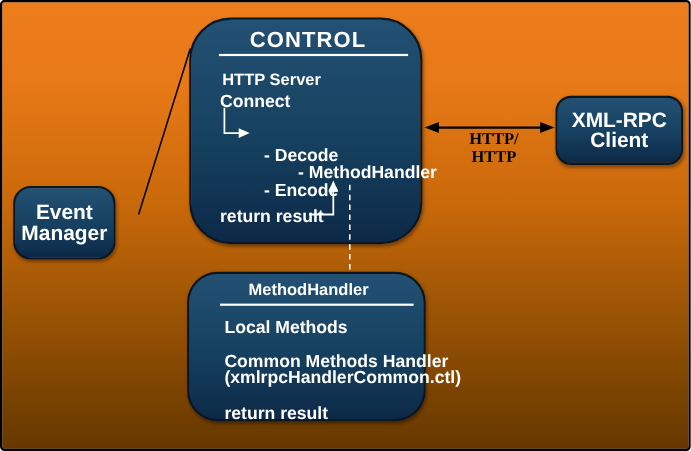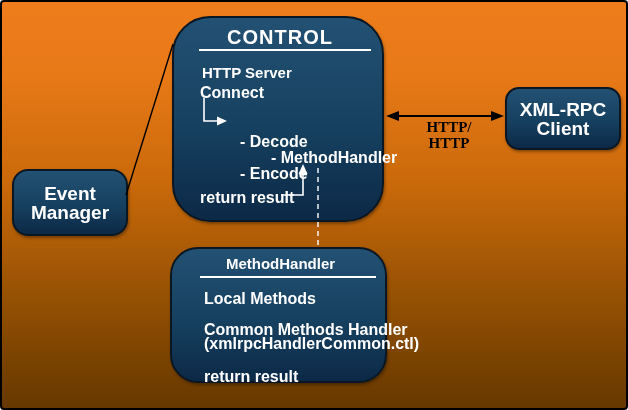--- a/index.html
+++ b/index.html
@@ -68,7 +68,7 @@
     </div>
   </div>
 
-  <div class="node" style="left:10px;top:167px;width:116px;height:67px;border-radius:16px;">
+  <div class="node" style="left:10px;top:167px;width:93px;height:67px;border-radius:16px;">
     <div class="center-label">
       <span>Event</span>
       <span>Manager</span>

